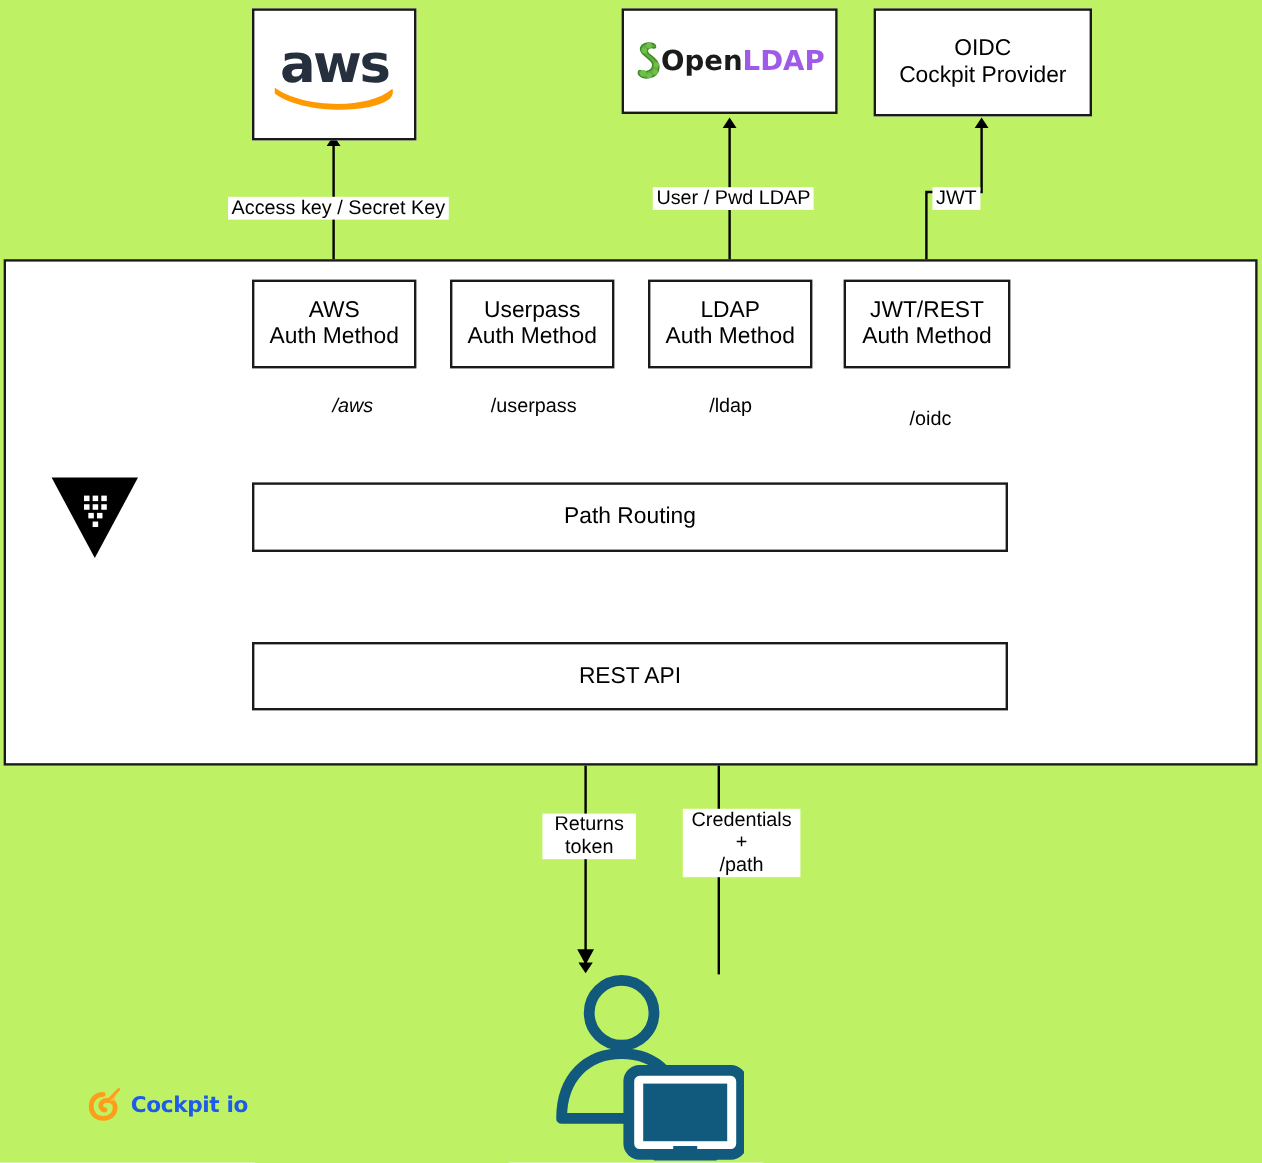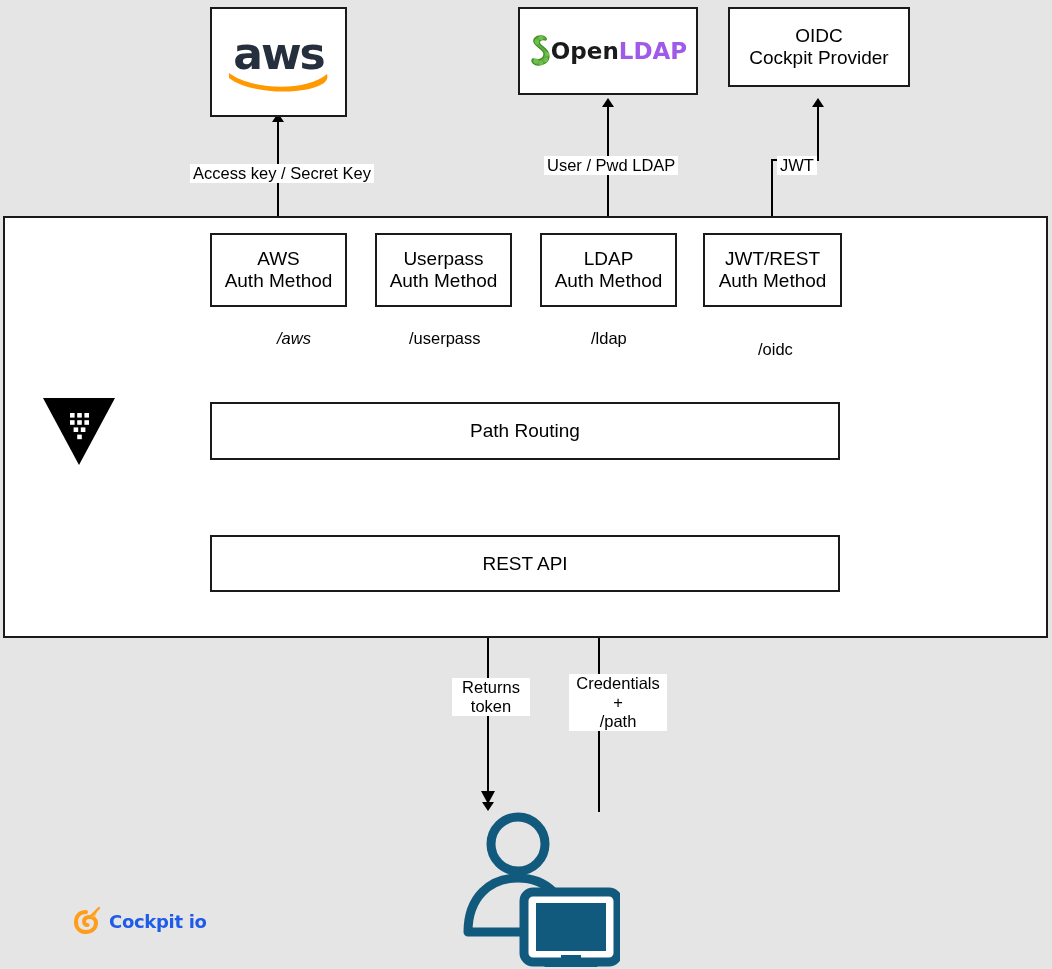--- a/index.html
+++ b/index.html
@@ -16,7 +16,7 @@
     position: relative;
     width: 1052px;
     height: 969px;
-    background: #e5e5e5;
+    background: #bef264;
     overflow: hidden;
   }
   .box {

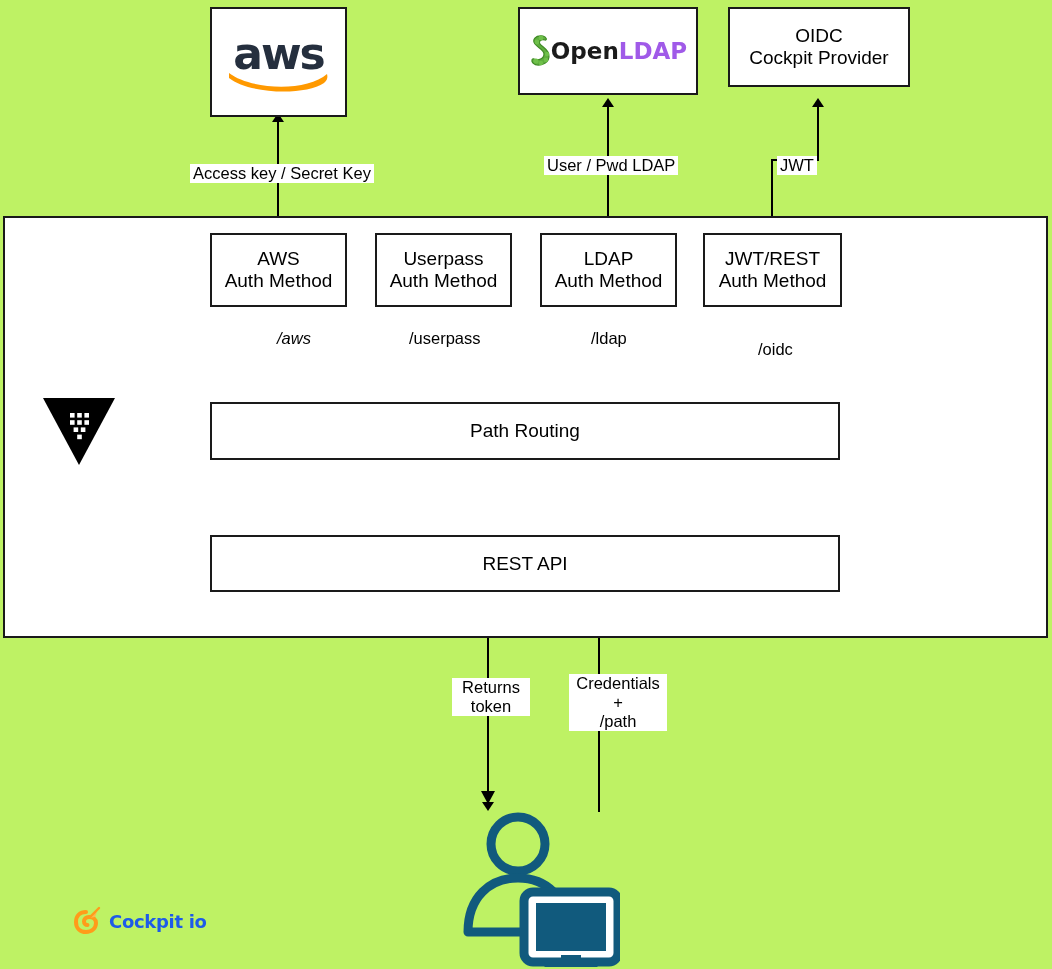--- a/index.html
+++ b/index.html
@@ -182,7 +182,7 @@
     </div>
   </div>
 
-  <div class="box" style="left:728px; top:7px; width:182px; height:80px;">
+  <div class="box" style="left:728px; top:7px; width:182px; height:90px;">
     <div class="lines">
       <div>OIDC</div>
       <div>Cockpit Provider</div>

